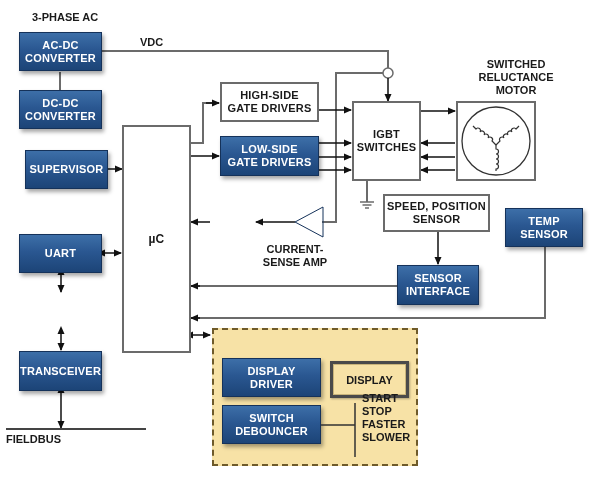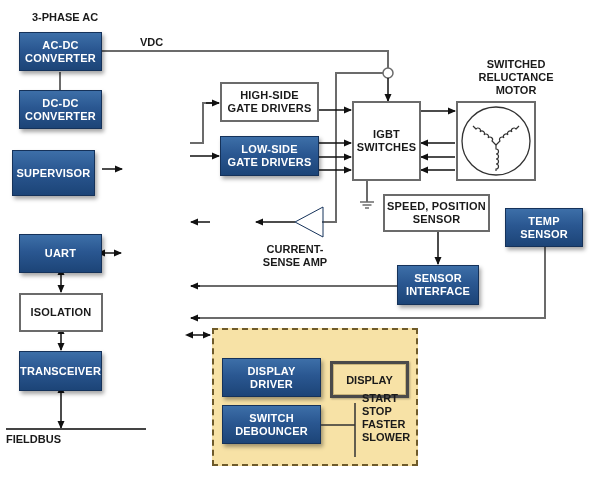--- a/index.html
+++ b/index.html
@@ -112,7 +112,7 @@
         <div>CONVERTER</div>
       </div>
   </div>
-  <div class="blk blue" style="left:12px; top:150px; width:83px; height:46px;align-items:center;">
+  <div class="blk blue" style="left:25px; top:150px; width:83px; height:39px;align-items:center;">
     <div>SUPERVISOR</div>
   </div>
   <div class="blk blue" style="left:19px; top:234px; width:83px; height:39px;">

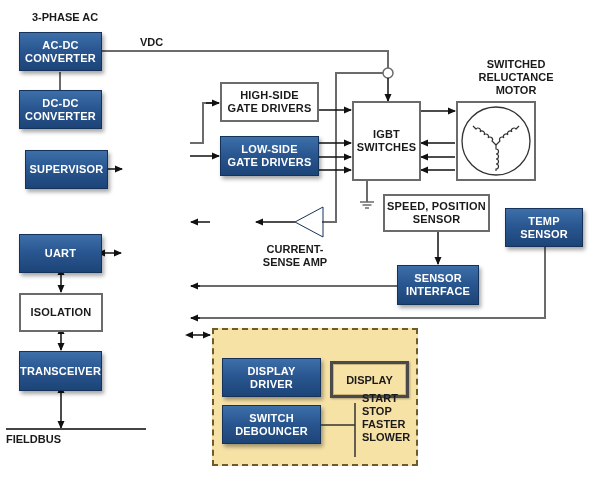--- a/index.html
+++ b/index.html
@@ -125,6 +125,9 @@
     <div>TRANSCEIVER</div>
   </div>
 
+  <div class="blk white" style="left:122px; top:125px; width:69px; height:228px;">
+    <div style="font-size:12px;">µC</div>
+  </div>
 
   <div class="blk white" style="left:220px; top:82px; width:99px; height:40px;">
     <div>

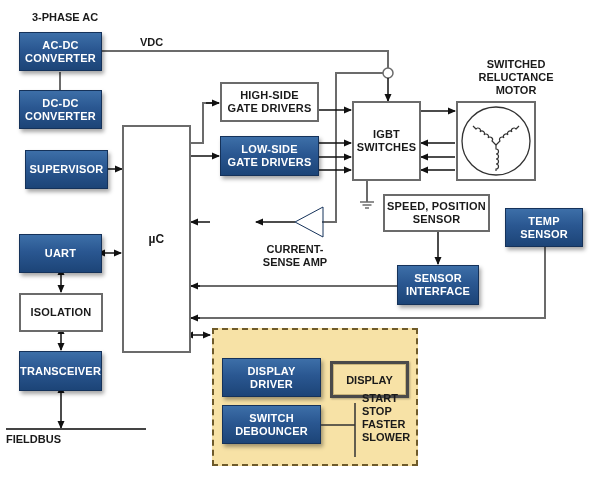--- a/index.html
+++ b/index.html
@@ -118,9 +118,6 @@
   <div class="blk blue" style="left:19px; top:234px; width:83px; height:39px;">
     <div>UART</div>
   </div>
-  <div class="blk white" style="left:19px; top:293px; width:84px; height:39px;">
-    <div>ISOLATION</div>
-  </div>
   <div class="blk blue" style="left:19px; top:351px; width:83px; height:40px;">
     <div>TRANSCEIVER</div>
   </div>

